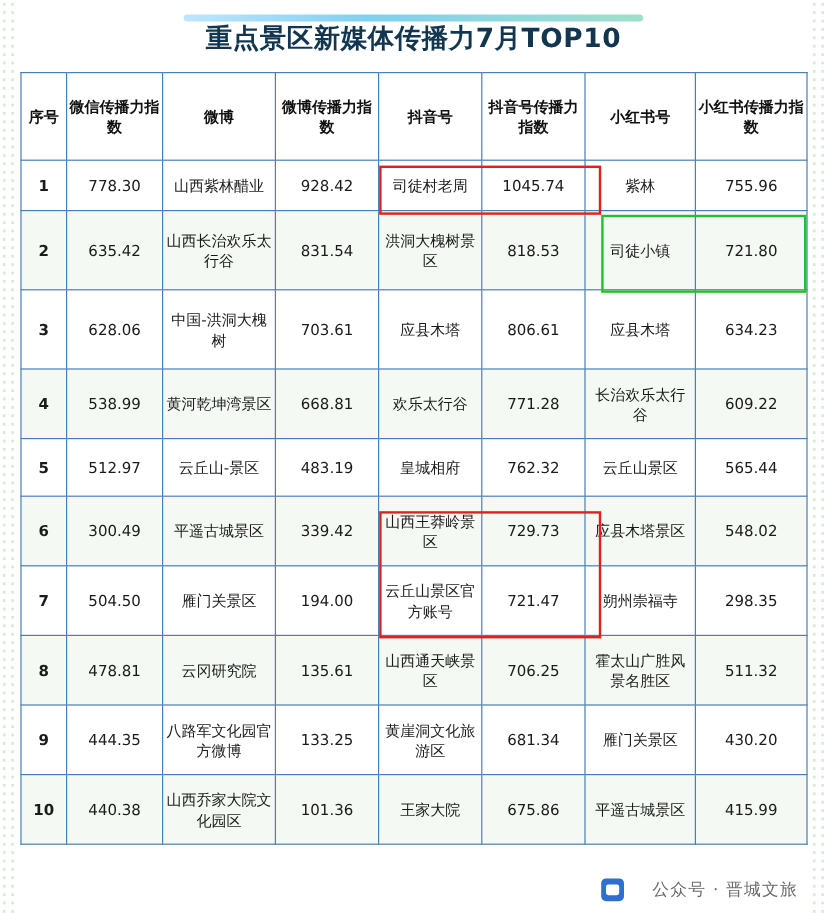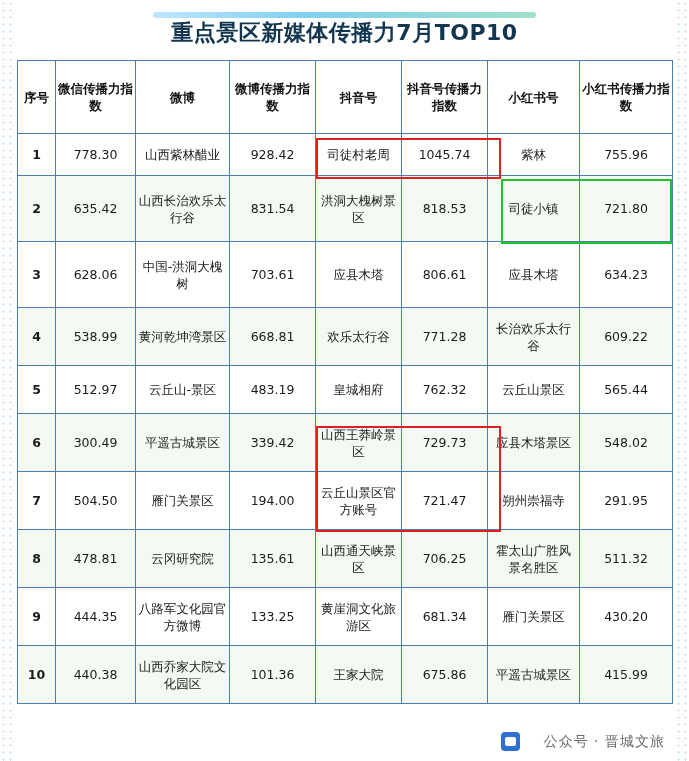--- a/index.html
+++ b/index.html
@@ -255,7 +255,7 @@
           <td>云丘山景区官方账号</td>
           <td class="num">721.47</td>
           <td>朔州崇福寺</td>
-          <td class="num">291.95</td>
+          <td class="num">298.35</td>
         </tr>
         <tr class="r8" style="height:58px">
           <td class="rank-no">8</td>

